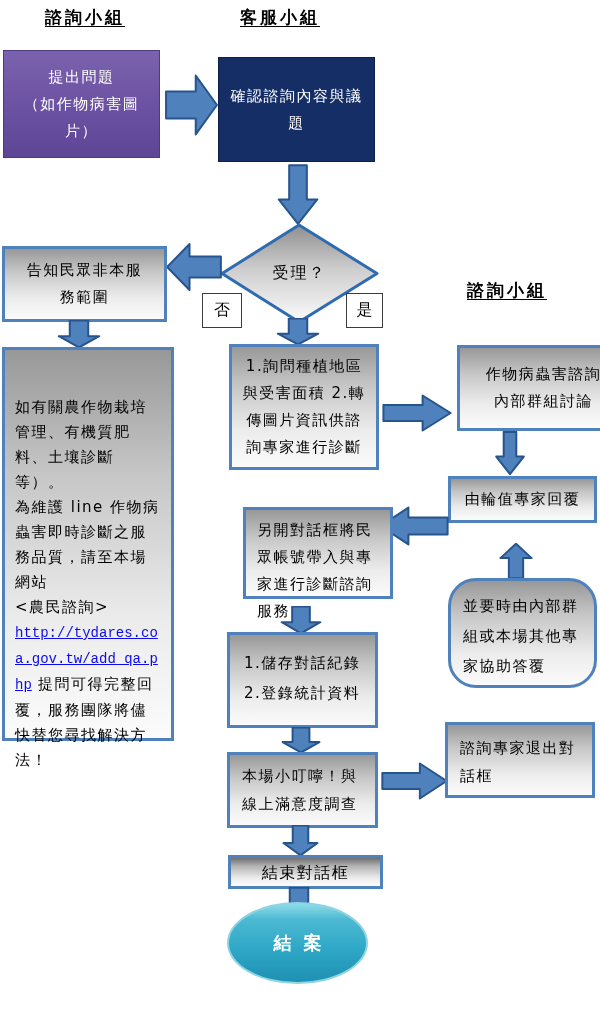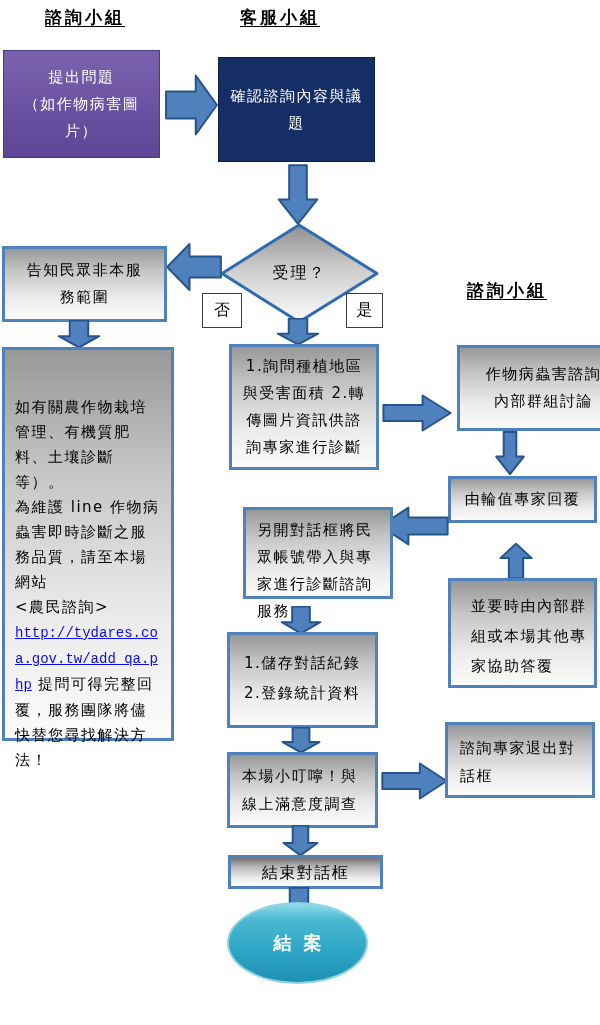--- a/index.html
+++ b/index.html
@@ -42,7 +42,7 @@
   #n-center1{left:229px;top:344px;width:150px;height:126px;}
   #n-right1{left:448px;top:345px;width:173px;height:86px;margin-left:9px;}
   #n-right2{left:448px;top:476px;width:149px;height:47px;}
-  #n-right3{left:448px;top:578px;width:149px;height:110px;padding:10px 0 0 20px;line-height:30px;}
+  #n-right3{left:448px;top:578px;width:149px;height:110px;padding:10px 0 0 12px;line-height:30px;border-radius:28px;}
   #n-center2{left:243px;top:491px;width:150px;height:92px;padding:7px 0 0 11px;margin-top:16px;}
   #n-center3{left:227px;top:632px;width:151px;height:96px;padding:13px 0 0 14px;line-height:30px;}
   #n-center4{left:227px;top:752px;width:151px;height:76px;padding:7px 0 0 12px;line-height:28px;}

